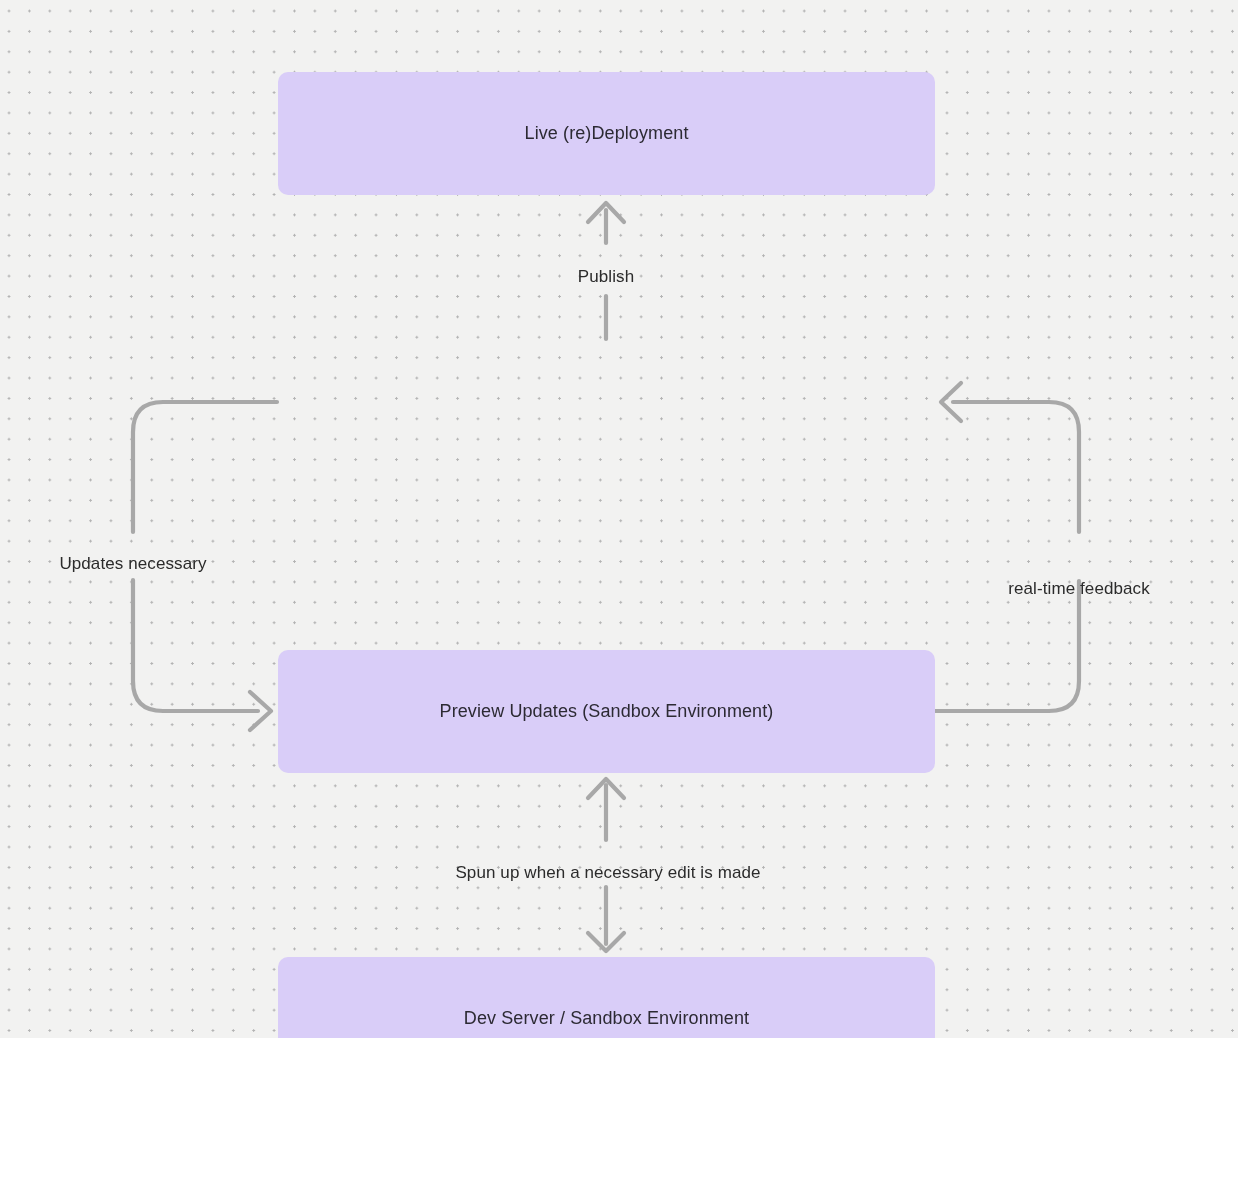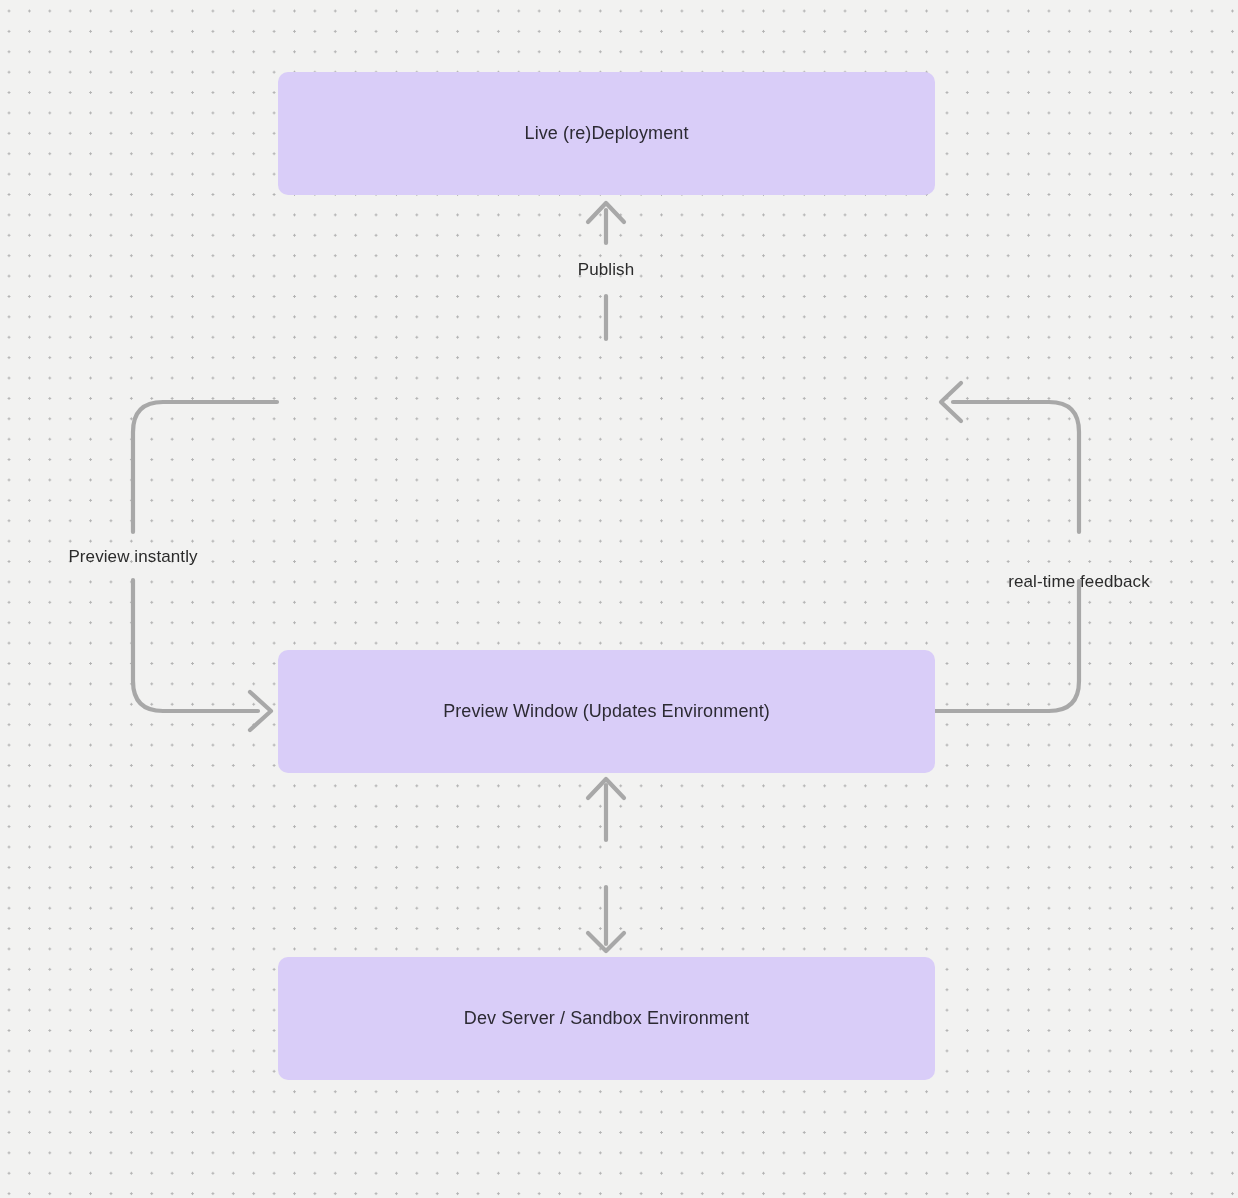--- a/index.html
+++ b/index.html
@@ -10,7 +10,7 @@
   .canvas {
     position: relative;
     width: 1238px;
-    height: 1198px;
+    height: 1038px;
     background-color: var(--bg, #f2f2f1);
     background-image: radial-gradient(var(--dot, #b3b3b3) 1.2px, rgba(0,0,0,0) 1.3px);
     background-size: 20.4px 20.4px;

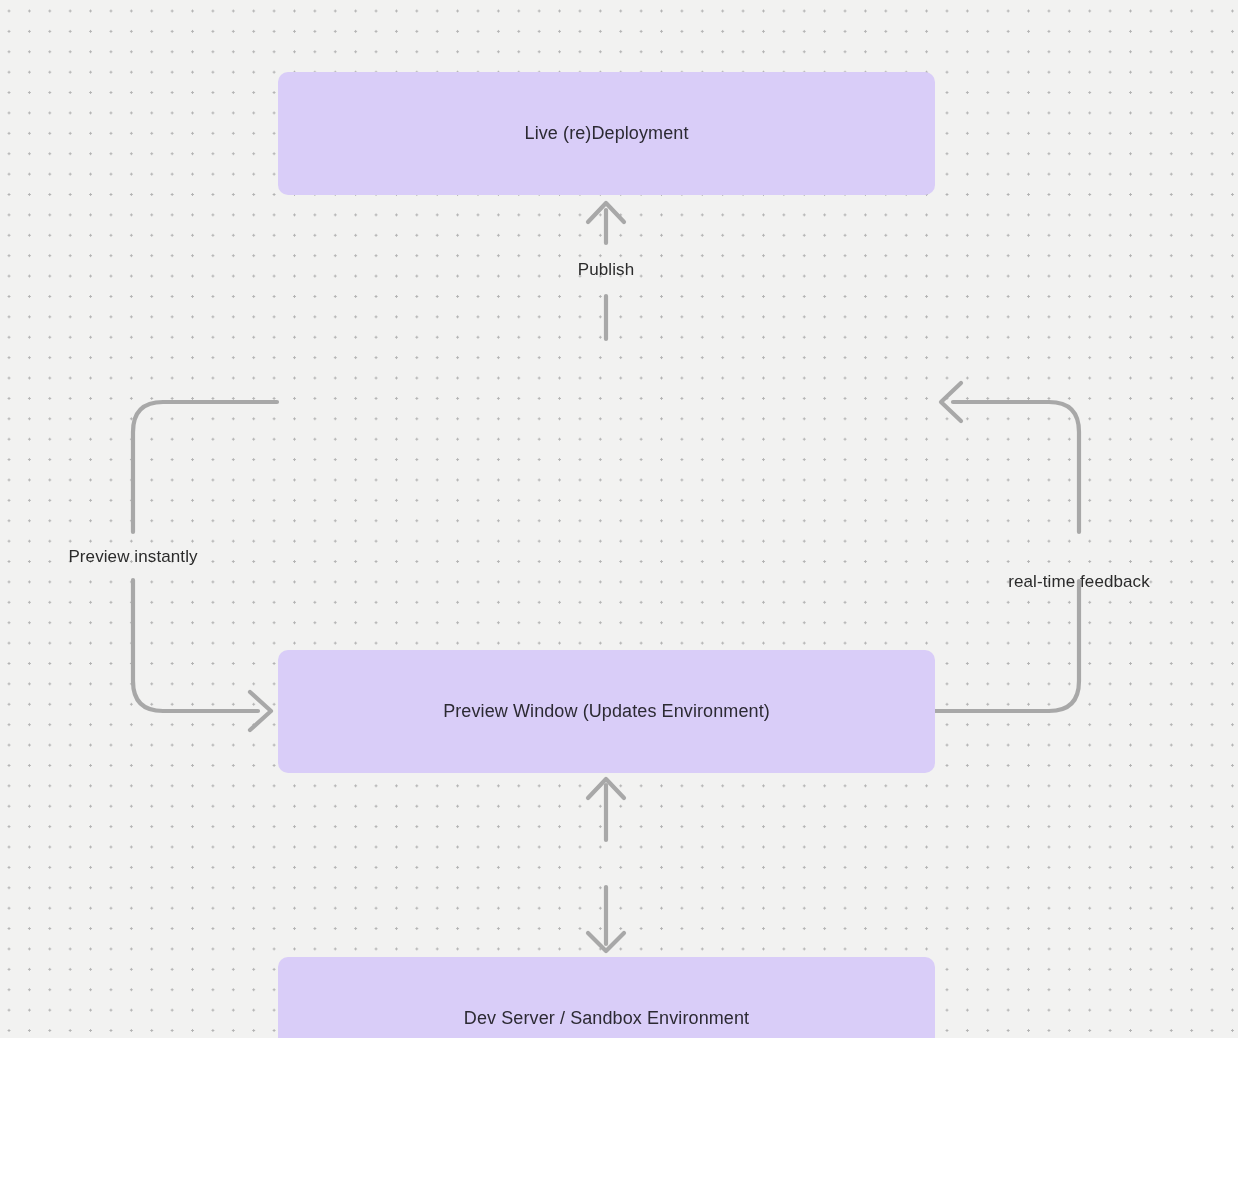--- a/index.html
+++ b/index.html
@@ -44,6 +44,7 @@
     color: #2b2b2b;
     white-space: nowrap;
     letter-spacing: 0.1px;
+    margin-top: 7px;
   }
   #label-publish  { left: 606px;  top: 270px; }
   #label-updates  { left: 133px;  top: 557px; }

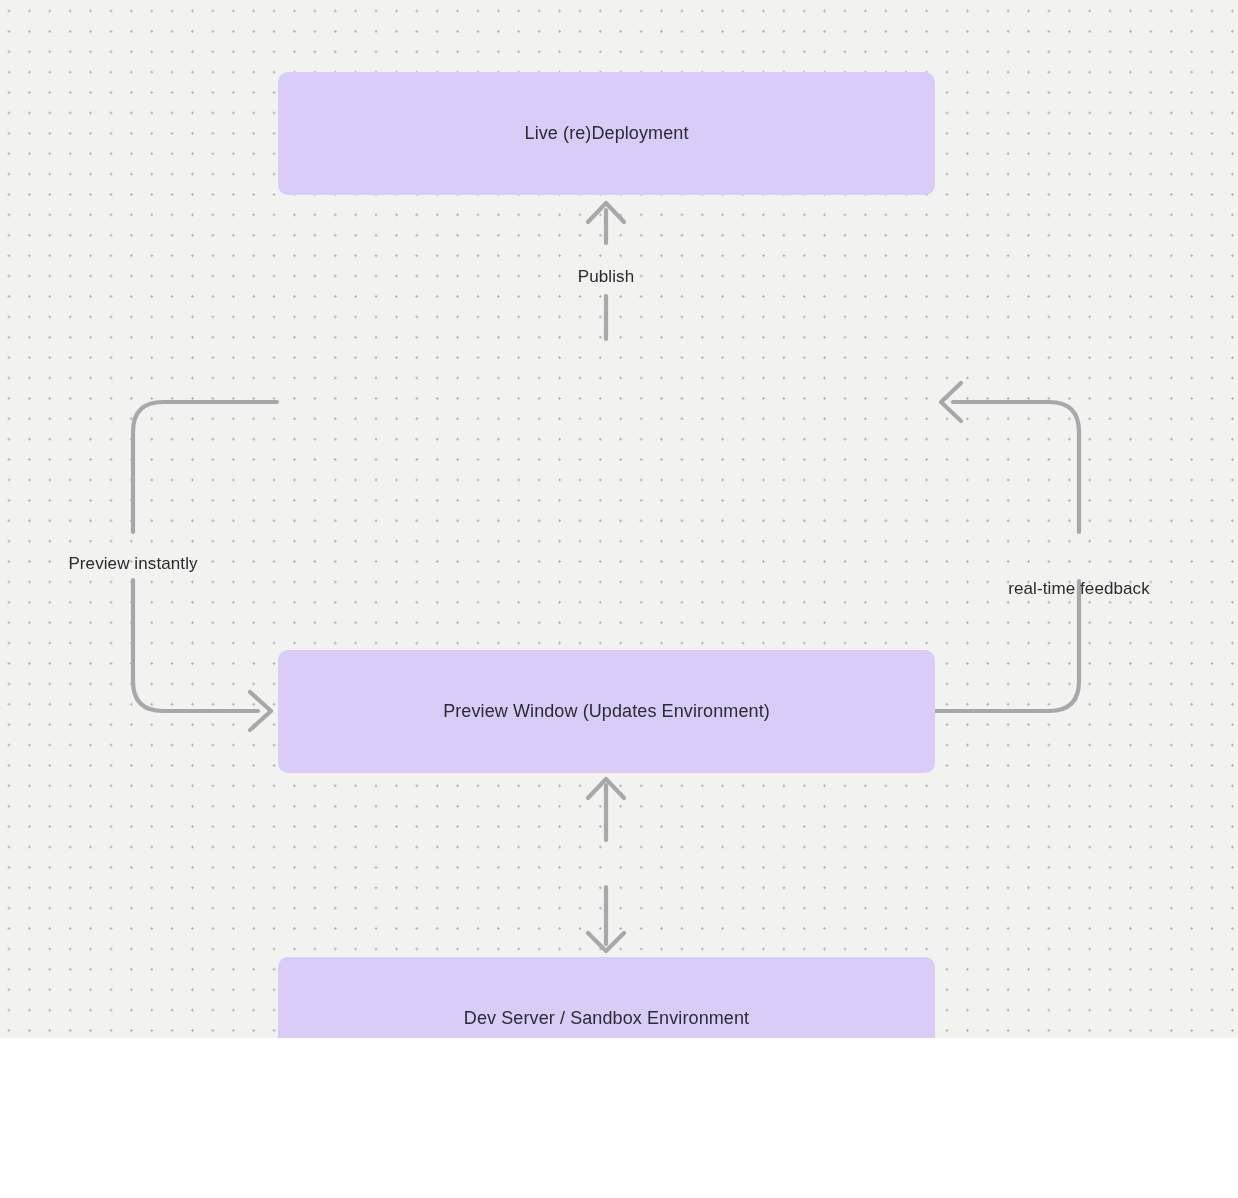--- a/index.html
+++ b/index.html
@@ -108,7 +108,7 @@
 
   <div class="edge-label" id="label-publish">Publish</div>
 
-  <div class="edge-label" id="label-updates">Preview instantly</div>
+  <div class="edge-label" id="label-updates">Updates necessary</div>
 
   <div class="edge-label" id="label-feedback">real-time feedback</div>
 

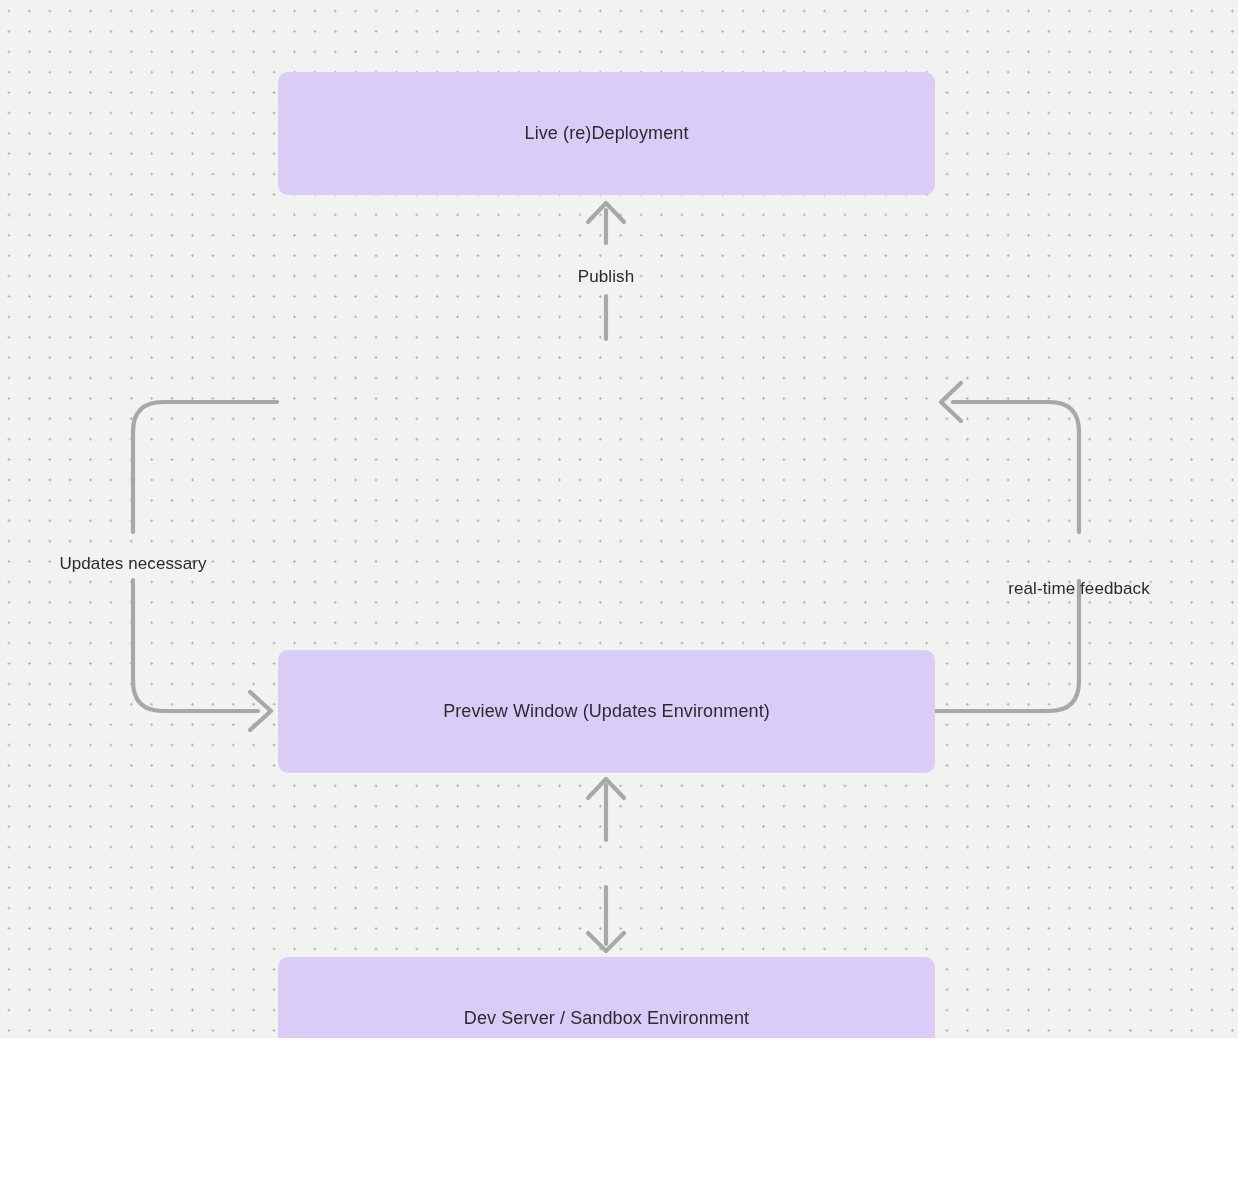--- a/index.html
+++ b/index.html
@@ -99,7 +99,7 @@
 
 
   <div class="node" id="node-preview">
-    <span>Preview Window (Updates Environment)</span>
+    <span>Preview Updates (Sandbox Environment)</span>
   </div>
 
   <div class="node" id="node-dev">

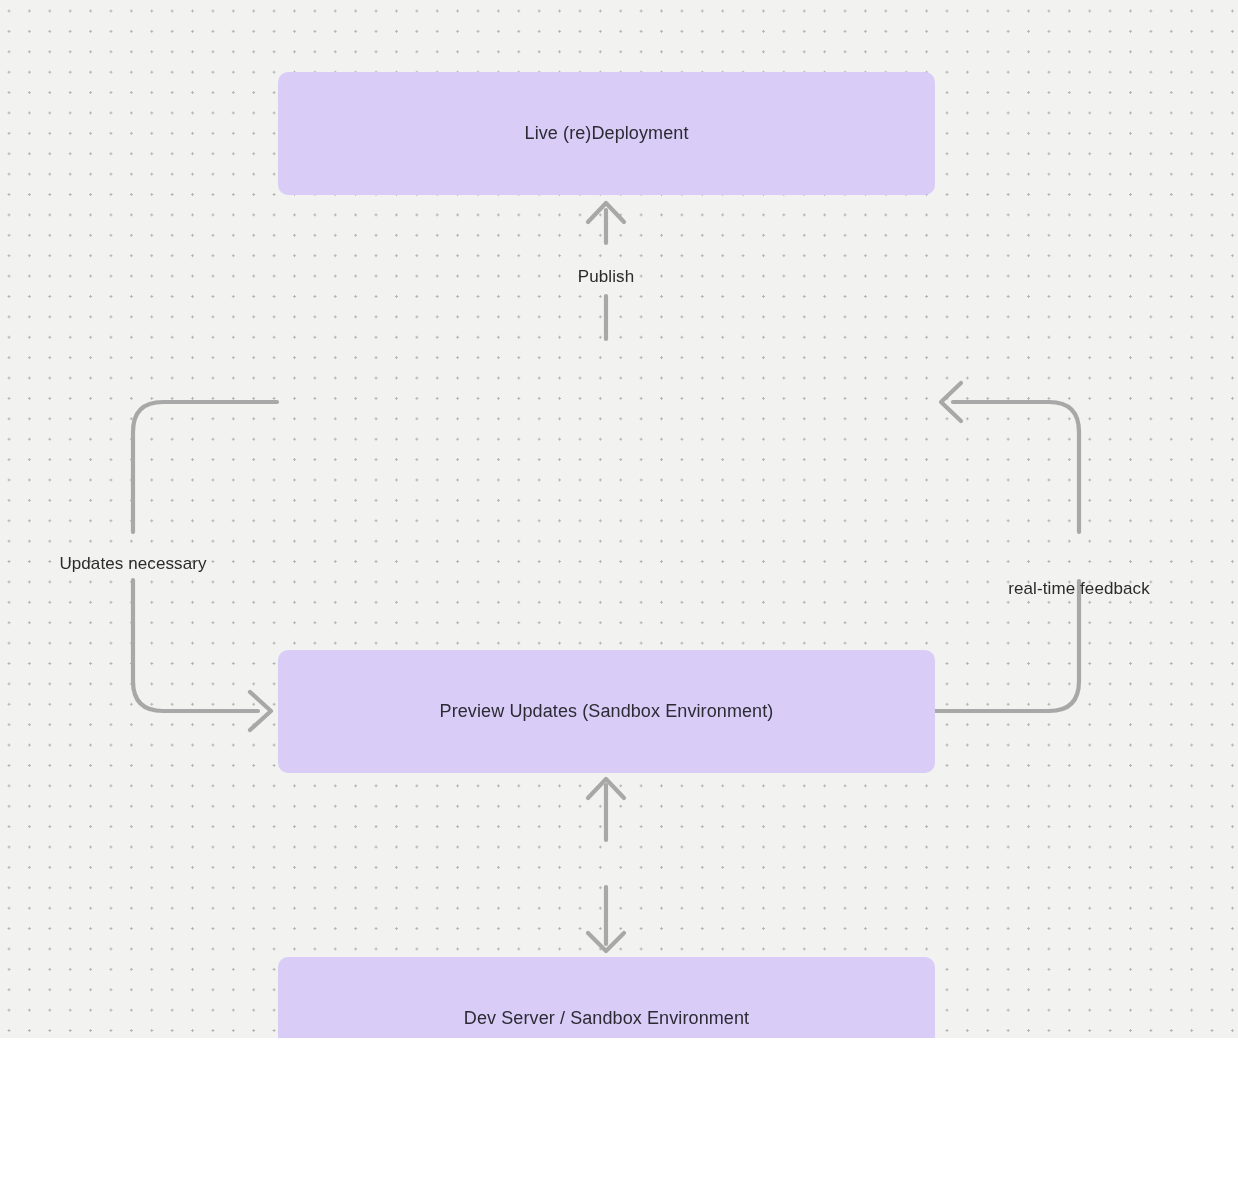--- a/index.html
+++ b/index.html
@@ -112,6 +112,7 @@
 
   <div class="edge-label" id="label-feedback">real-time feedback</div>
 
+  <div class="edge-label" id="label-spun">Spun up when a necessary edit is made</div>
 
 </div>
 

